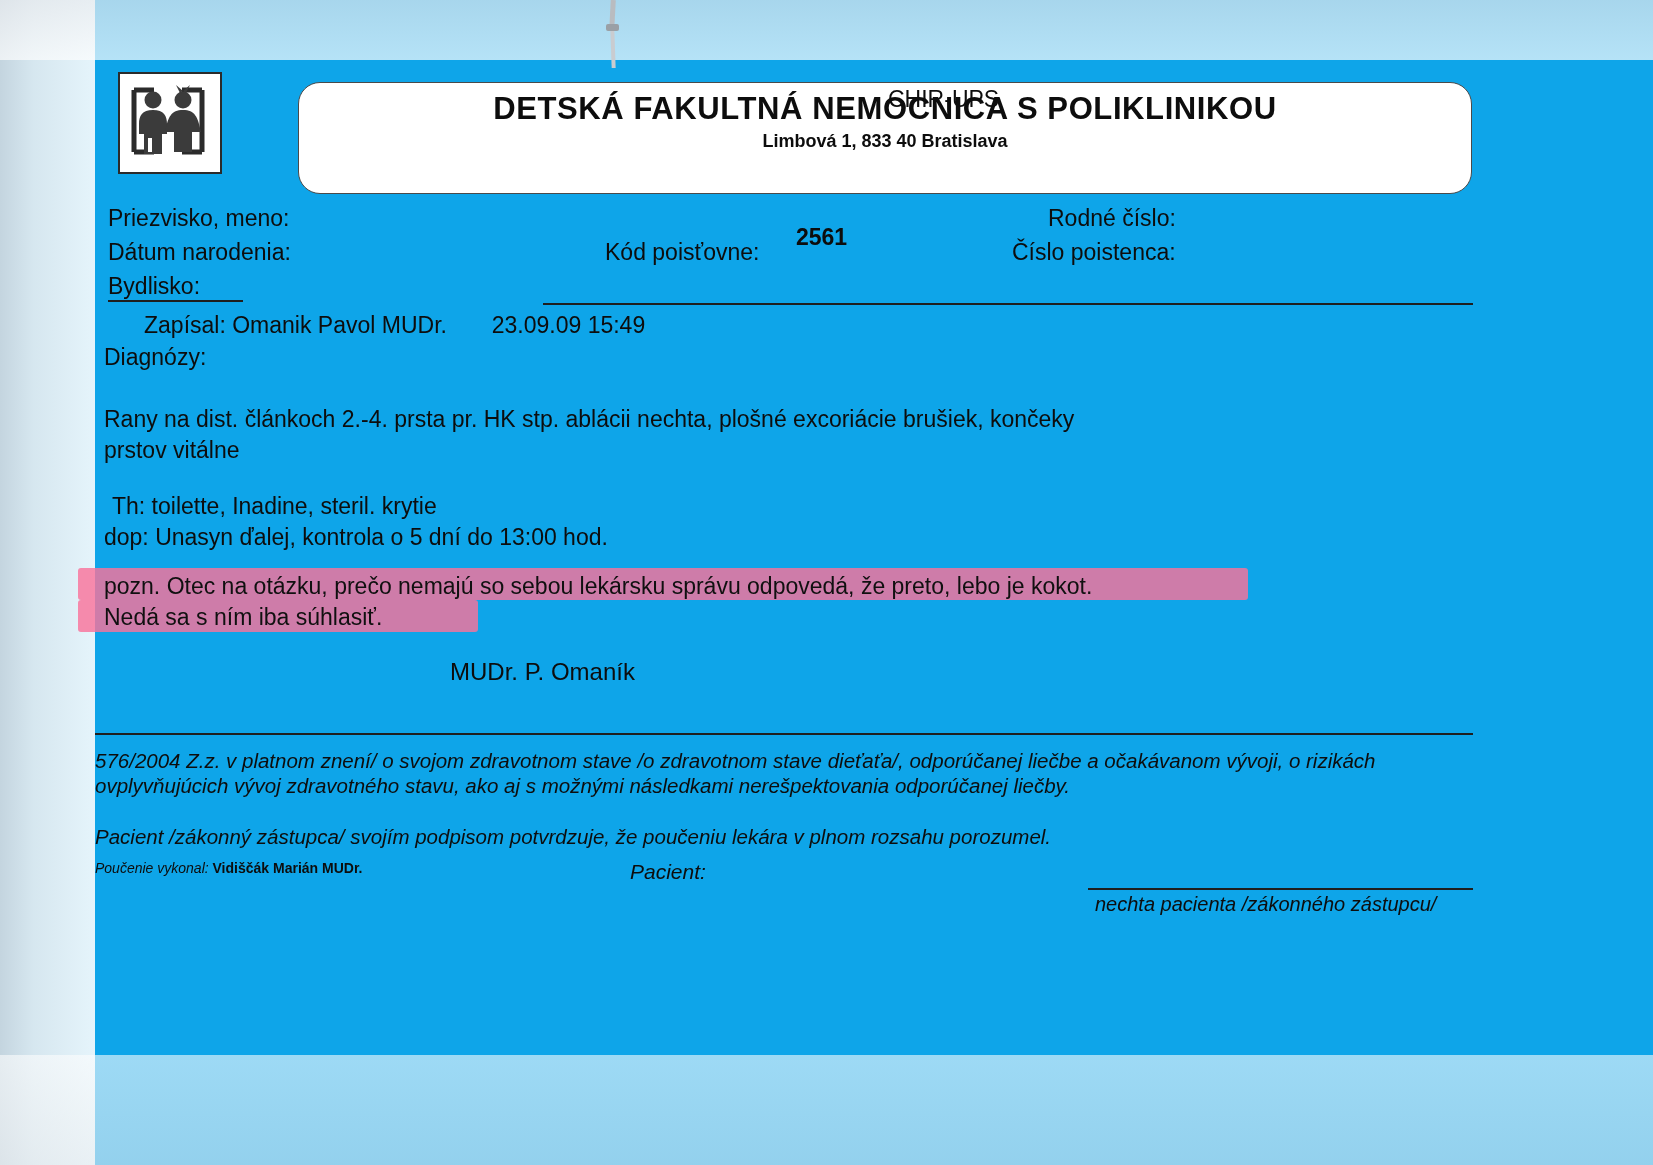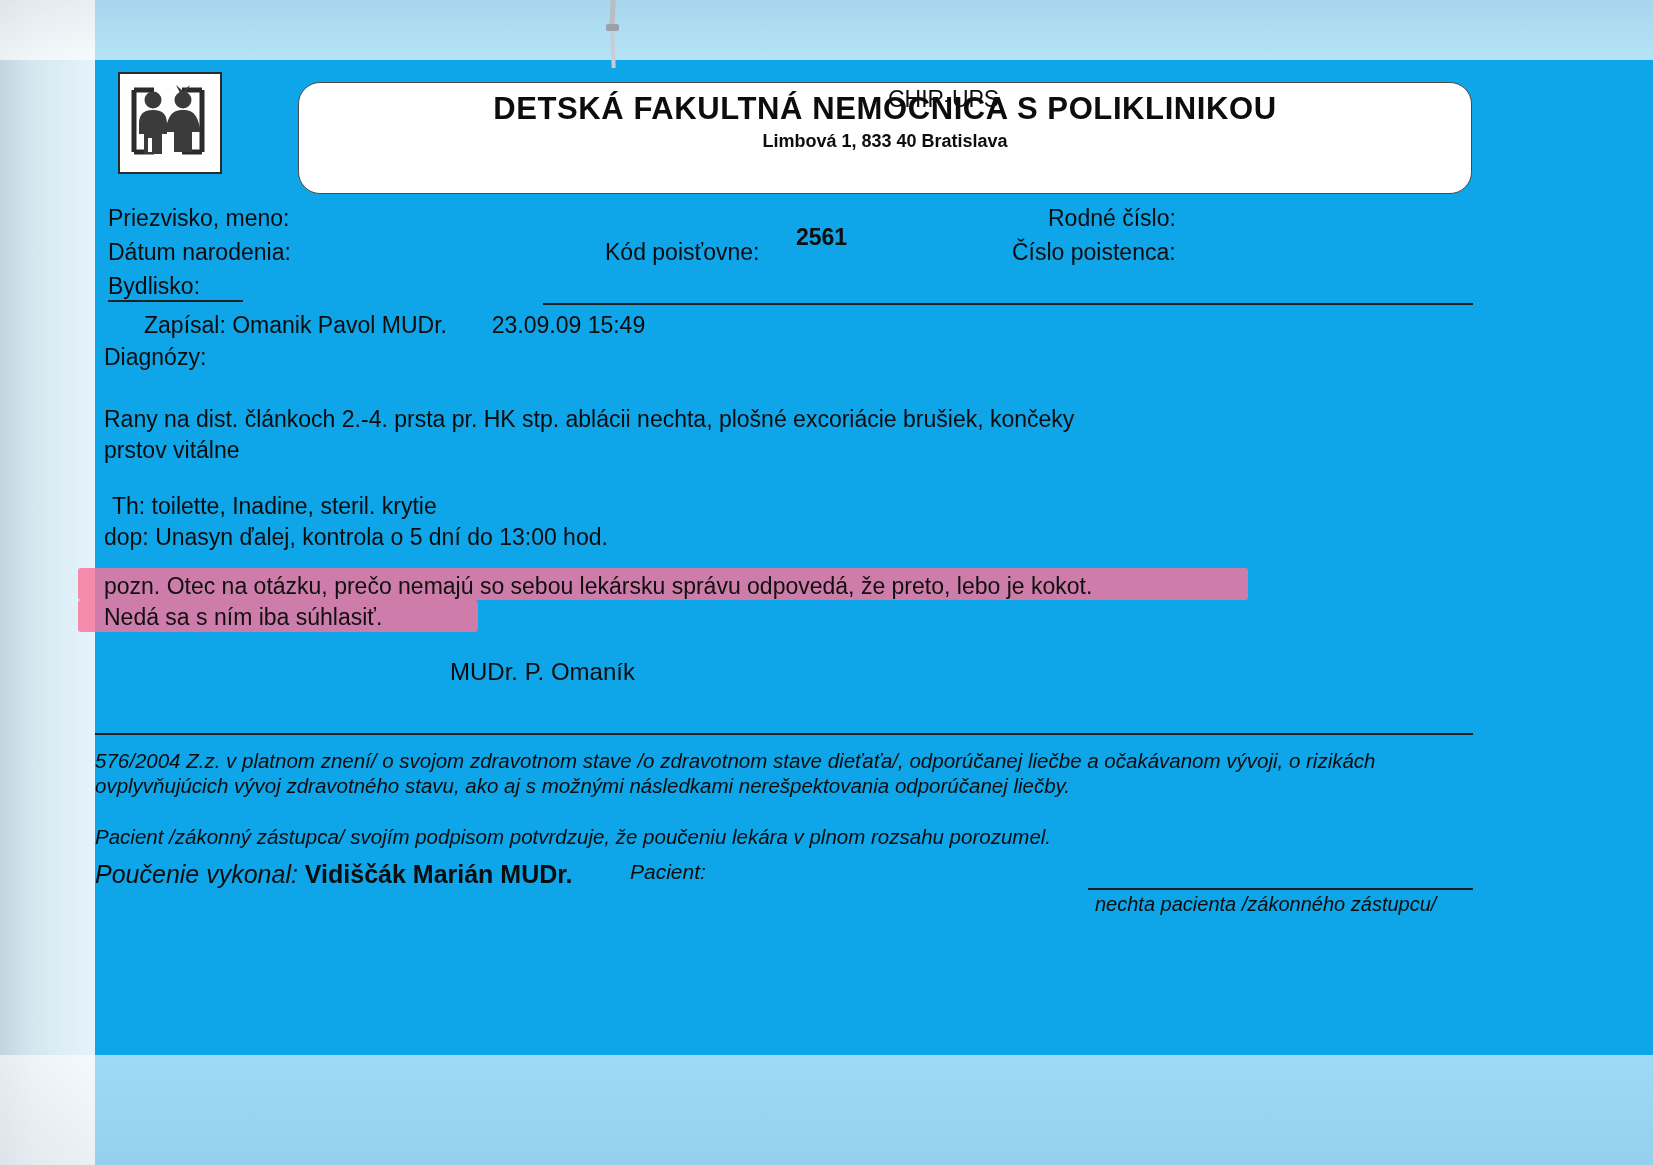--- a/index.html
+++ b/index.html
@@ -159,7 +159,7 @@
   .instr {
     position: absolute;
     left: 95px; top: 860px;
-    font-size: 25px;
+    font-size: 14px;
     font-style: italic;
   }
   .instr b { font-style: normal; font-weight: bold; }

